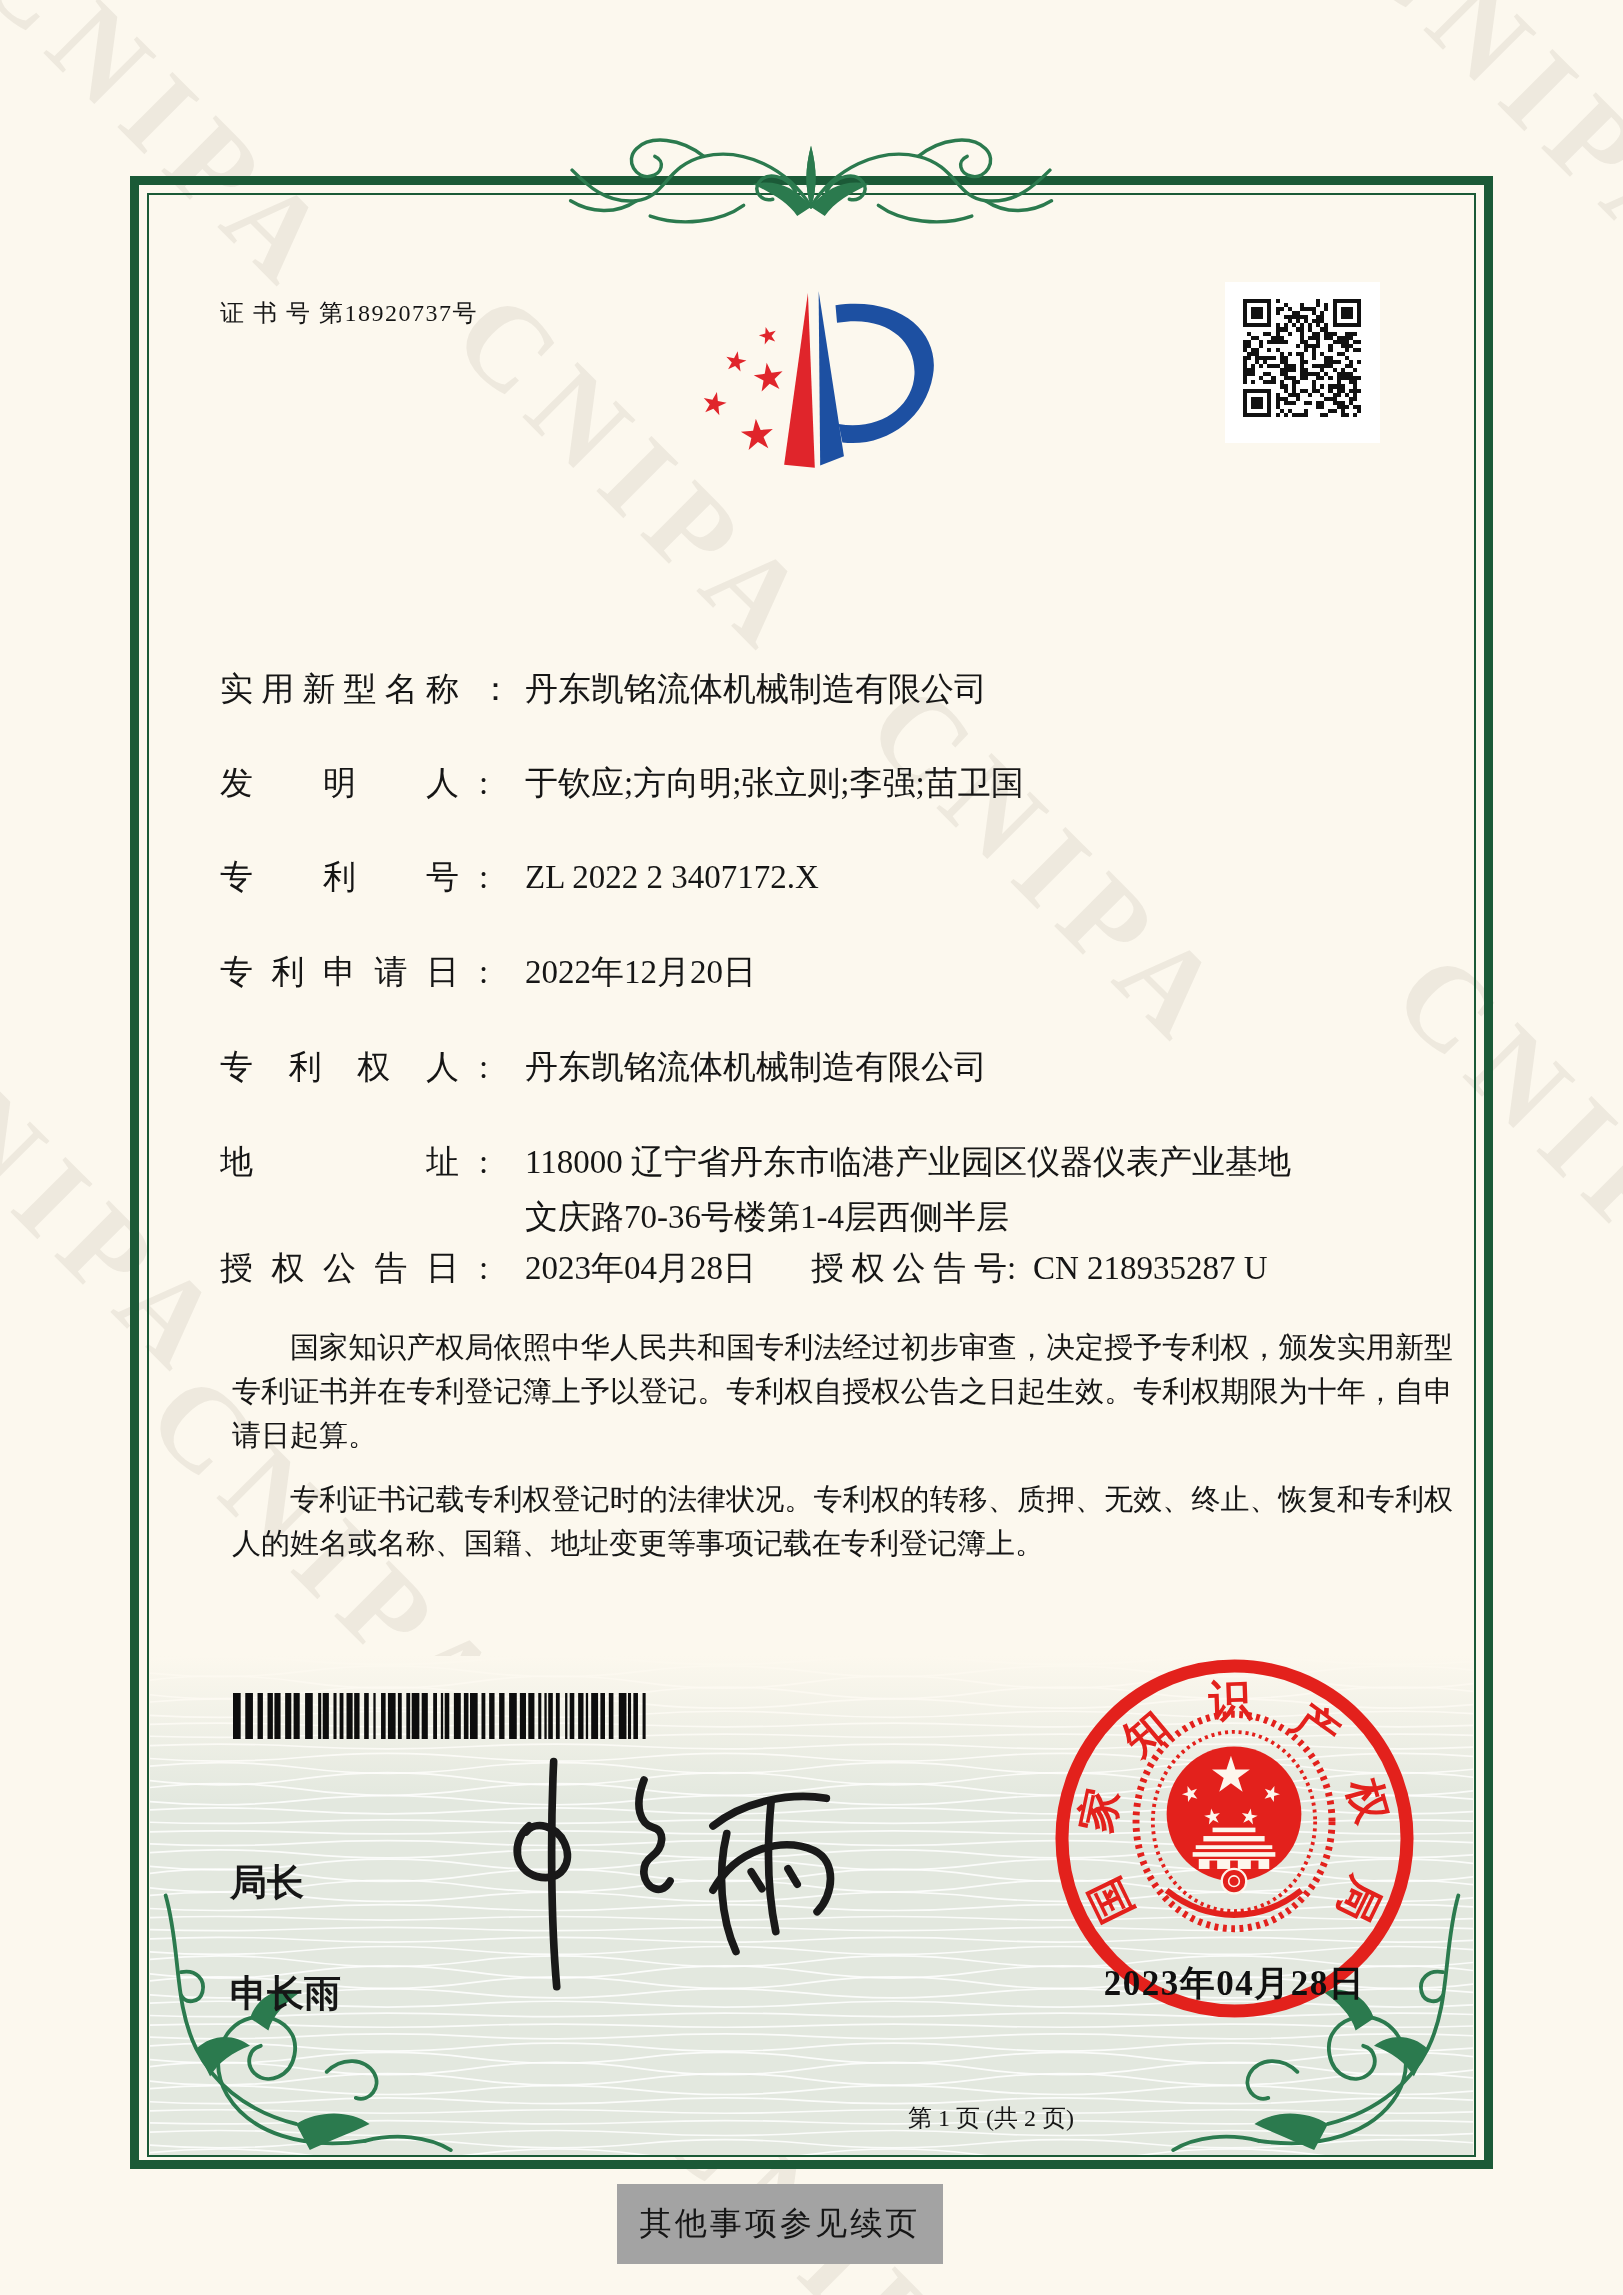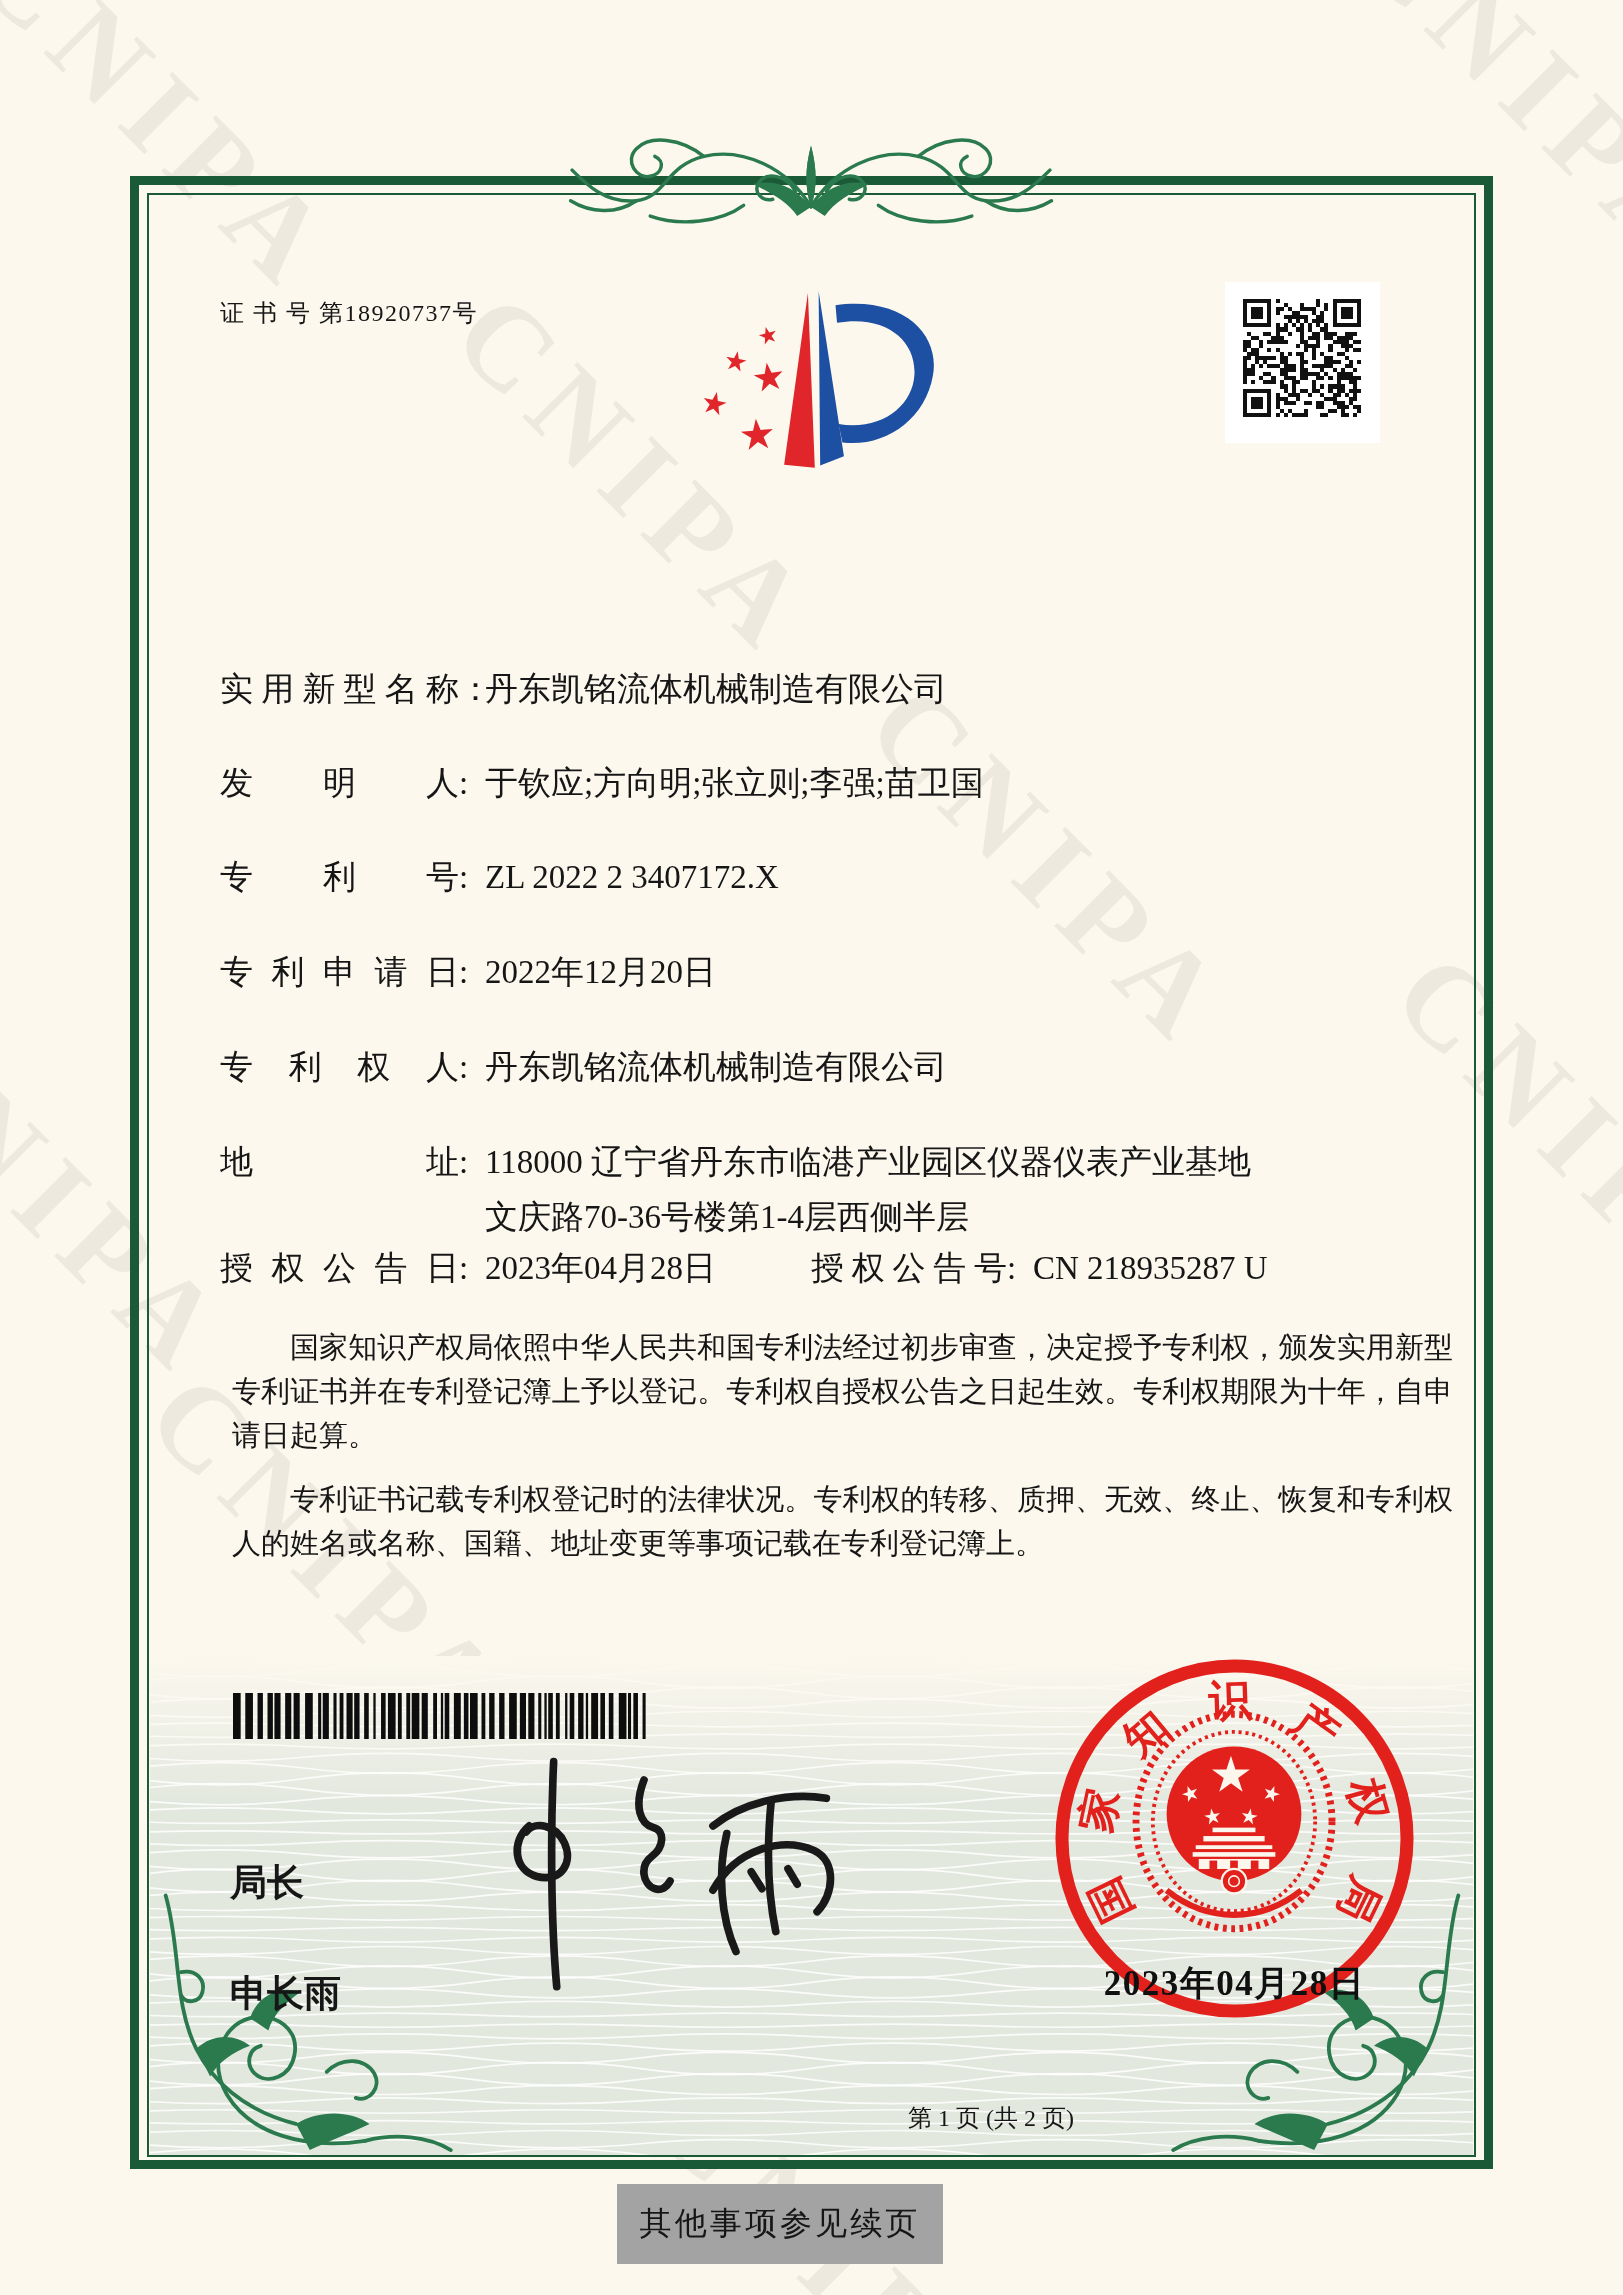--- a/index.html
+++ b/index.html
@@ -31,7 +31,7 @@
   .qr-box svg{position:absolute;left:18.4px;top:17px;width:118px;height:118px;}
   .page-title{position:absolute;left:0;right:0;top:518px;text-align:center;font-size:77px;
       font-weight:bold;letter-spacing:10.7px;z-index:4;}
-  .row{position:absolute;left:220px;width:1257px;font-size:33px;line-height:1.25;z-index:4;display:flex;align-items:flex-start;}
+  .row{position:absolute;left:220px;width:1257px;font-size:33px;line-height:1.25;z-index:4;display:flex;align-items:flex-start;gap:20px;}
   .row .label{display:inline-block;width:239px;text-align:justify;text-align-last:justify;flex:none;}
   .row .label.narrow{width:196px;}
   .row .colon{display:inline-block;width:26px;flex:none;}

